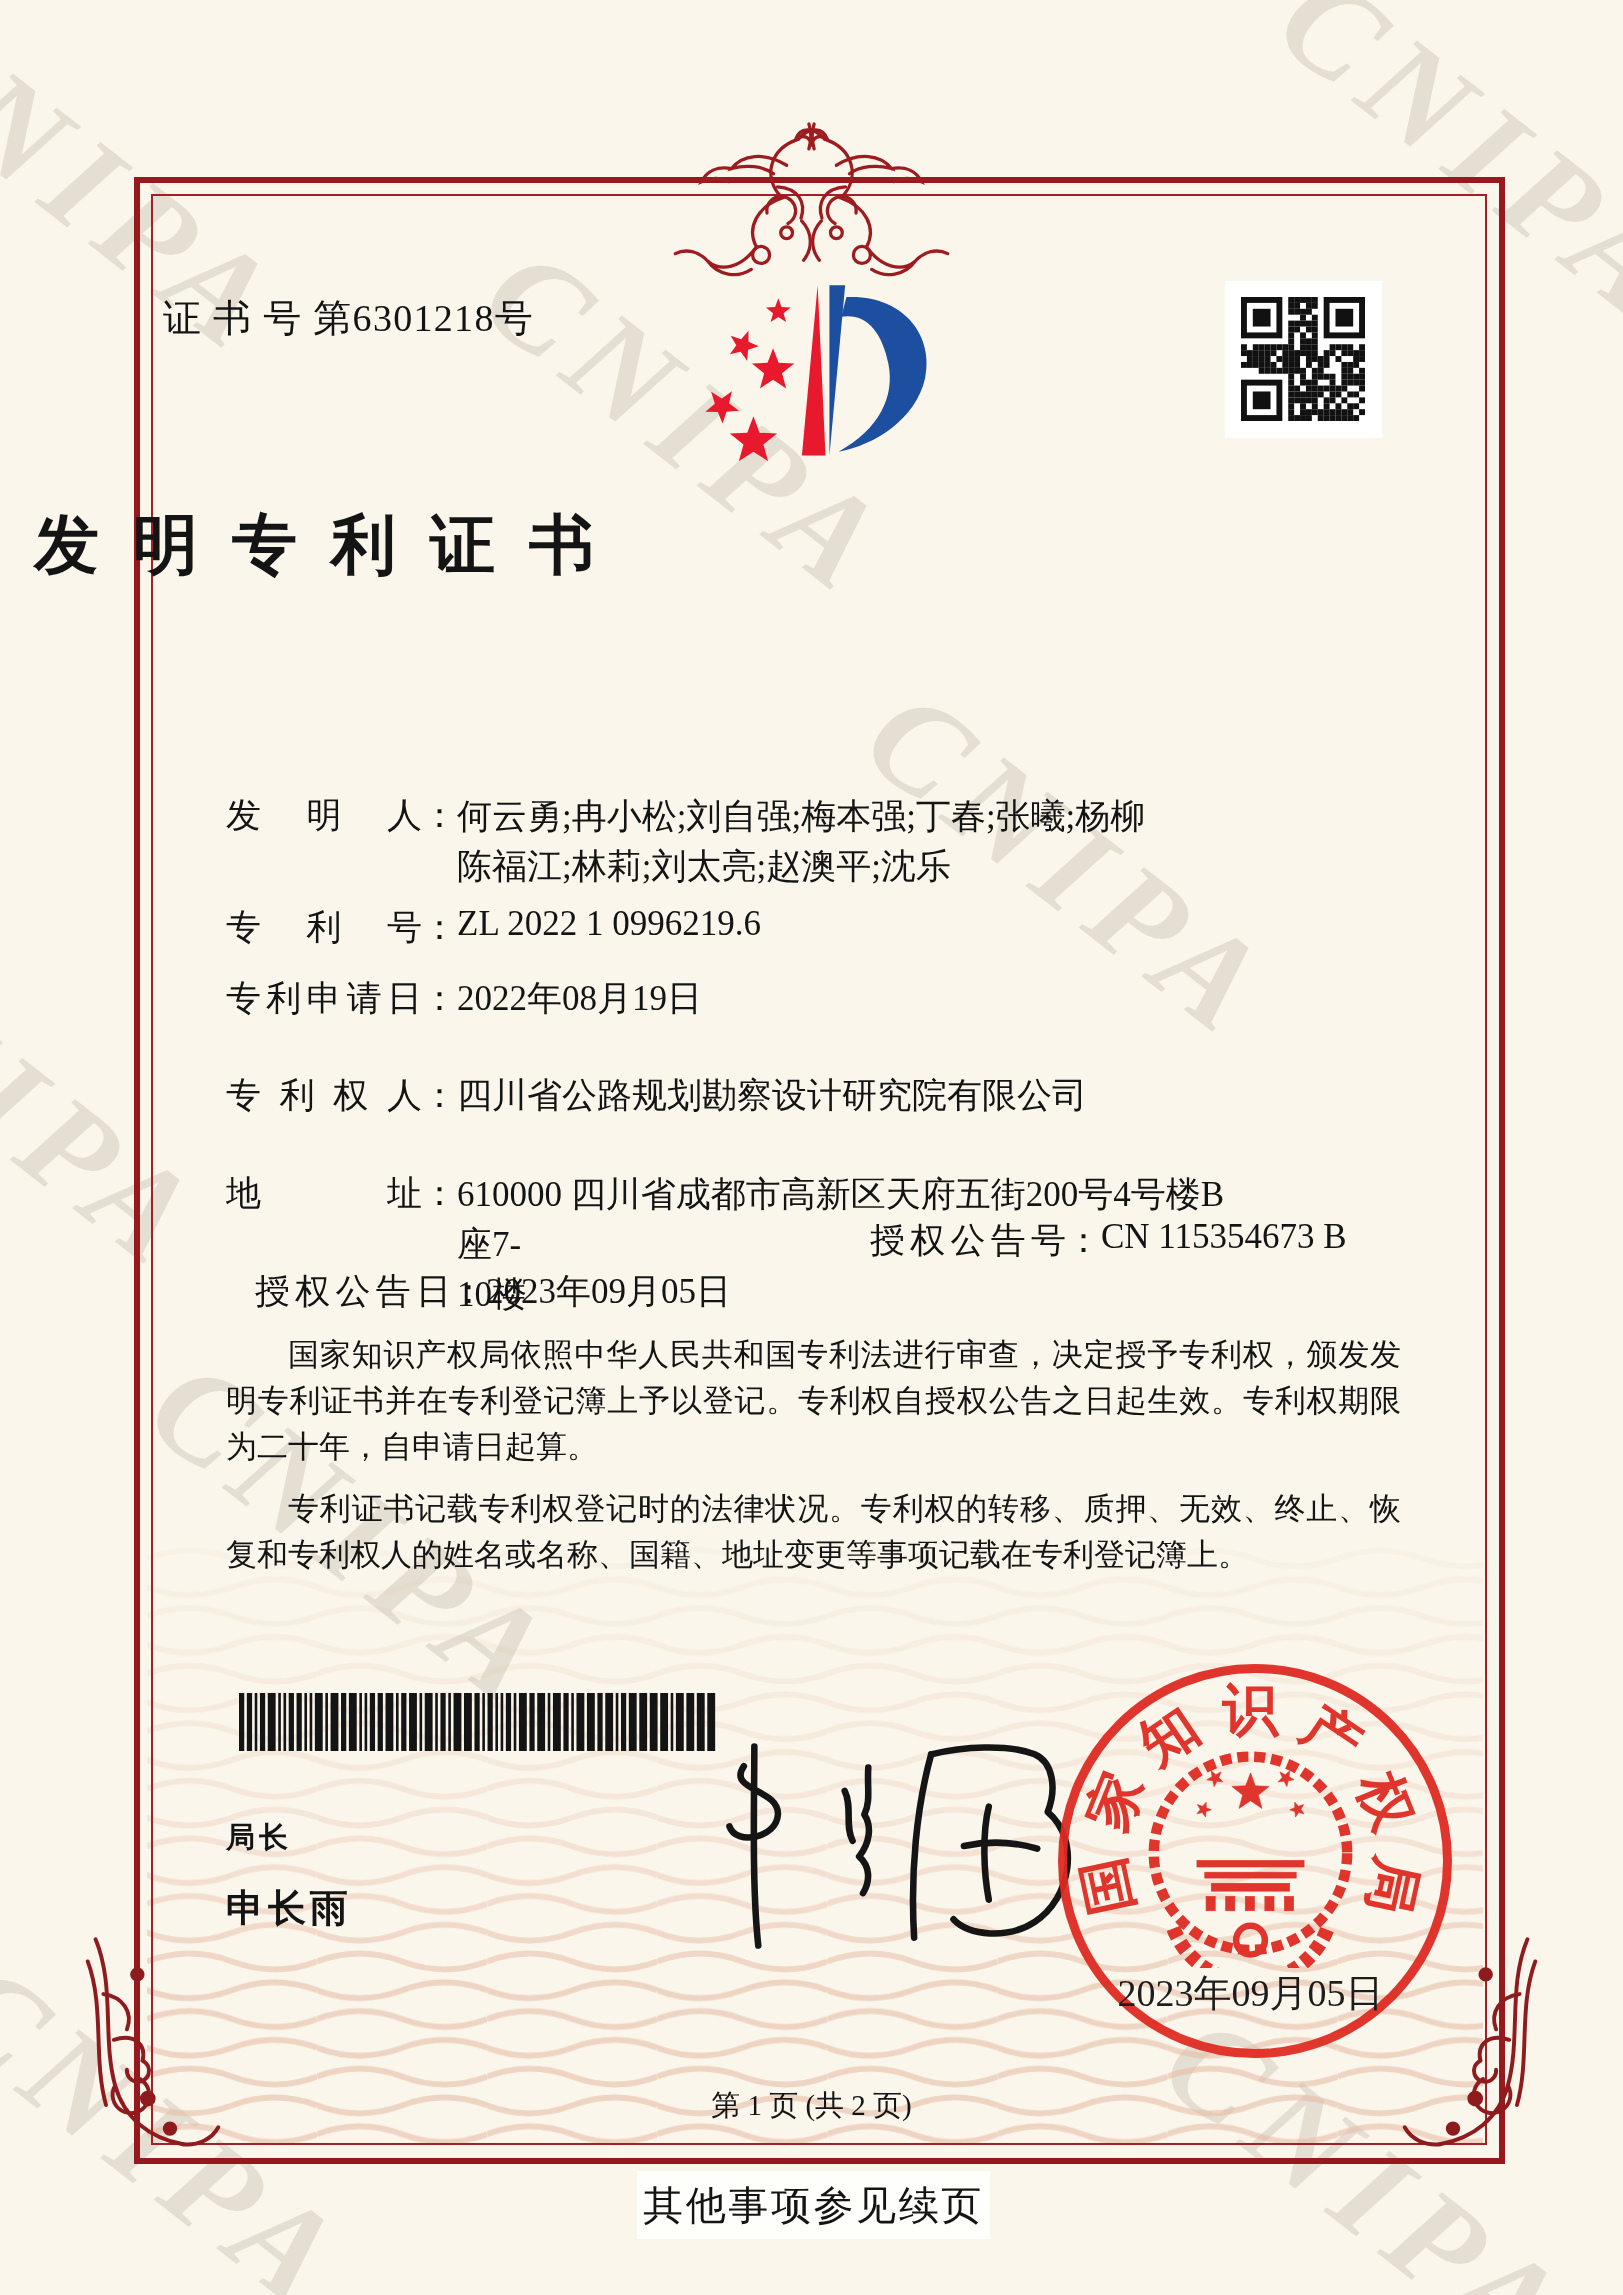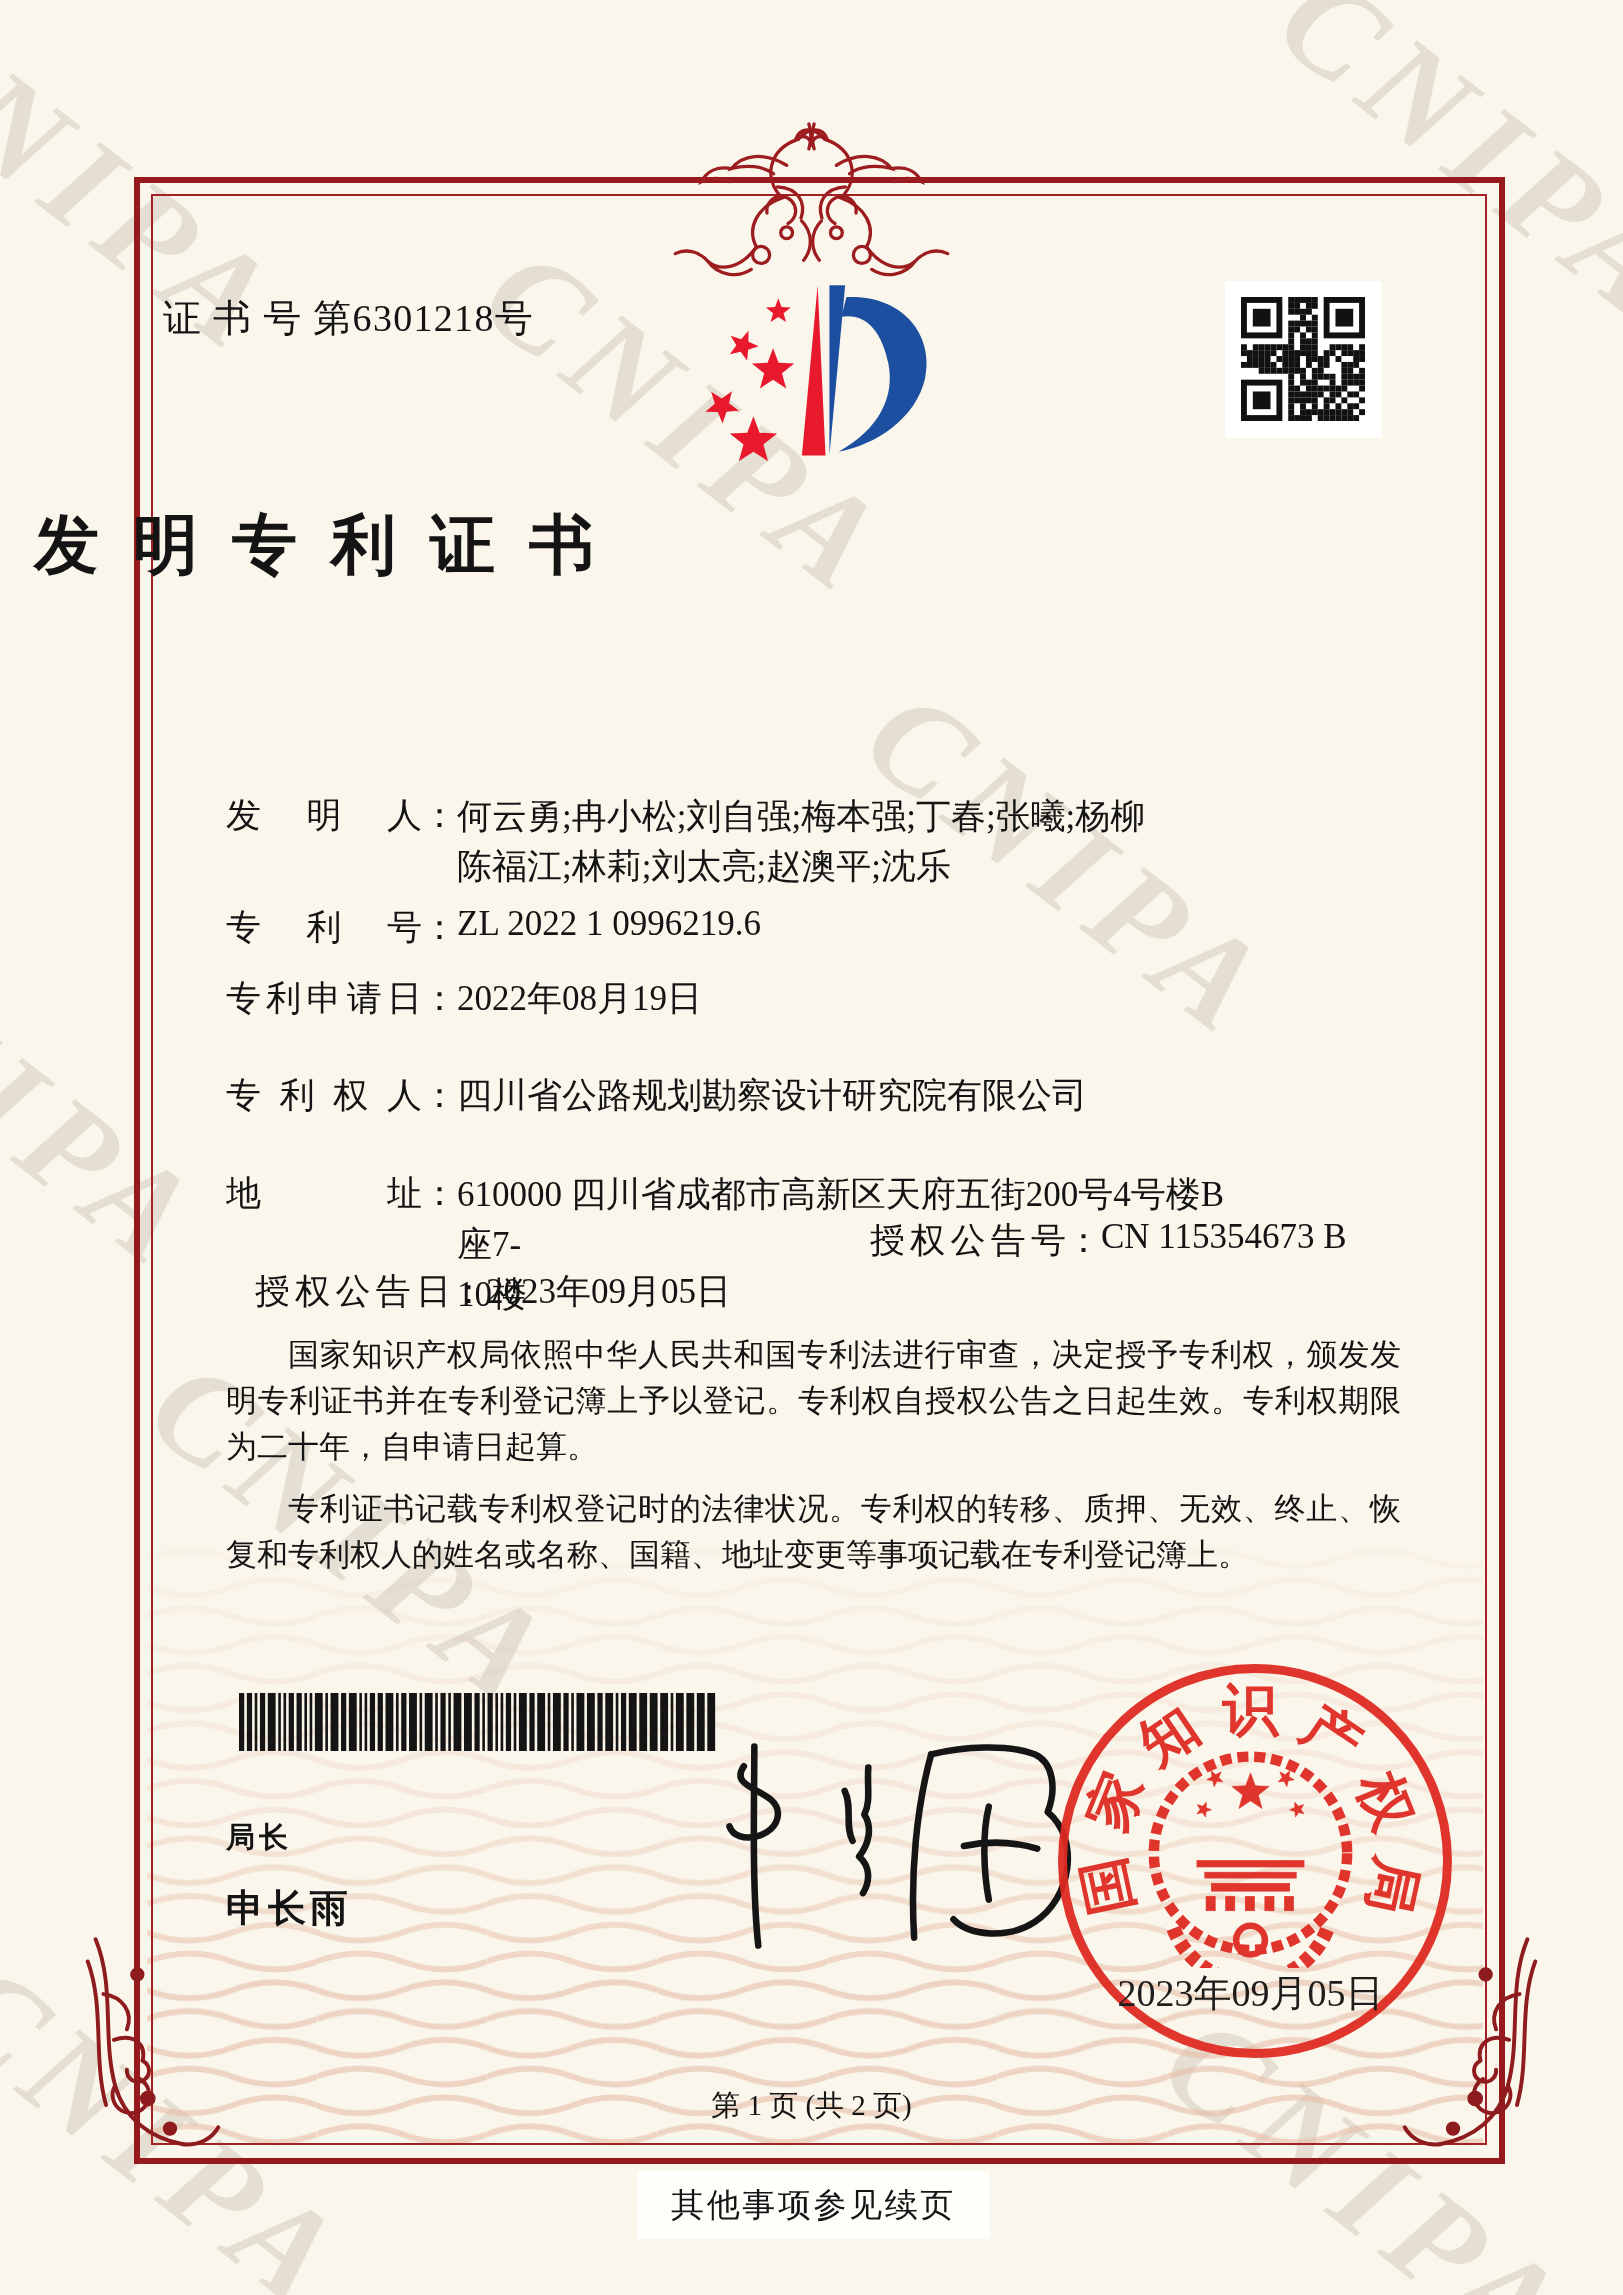--- a/index.html
+++ b/index.html
@@ -52,7 +52,7 @@
   #page-info{left:0;top:2086px;width:1623px;text-align:center;font-size:29px;}
   #continuation-box{left:637px;top:2171px;width:353px;height:68px;background:#fefefb;
       display:flex;align-items:center;justify-content:center;}
-  #continuation-box span{font-size:33px;letter-spacing:2.6px;}
+  #continuation-box span{font-size:40px;letter-spacing:2.6px;}
   svg{display:block;}
 </style>
 </head>

